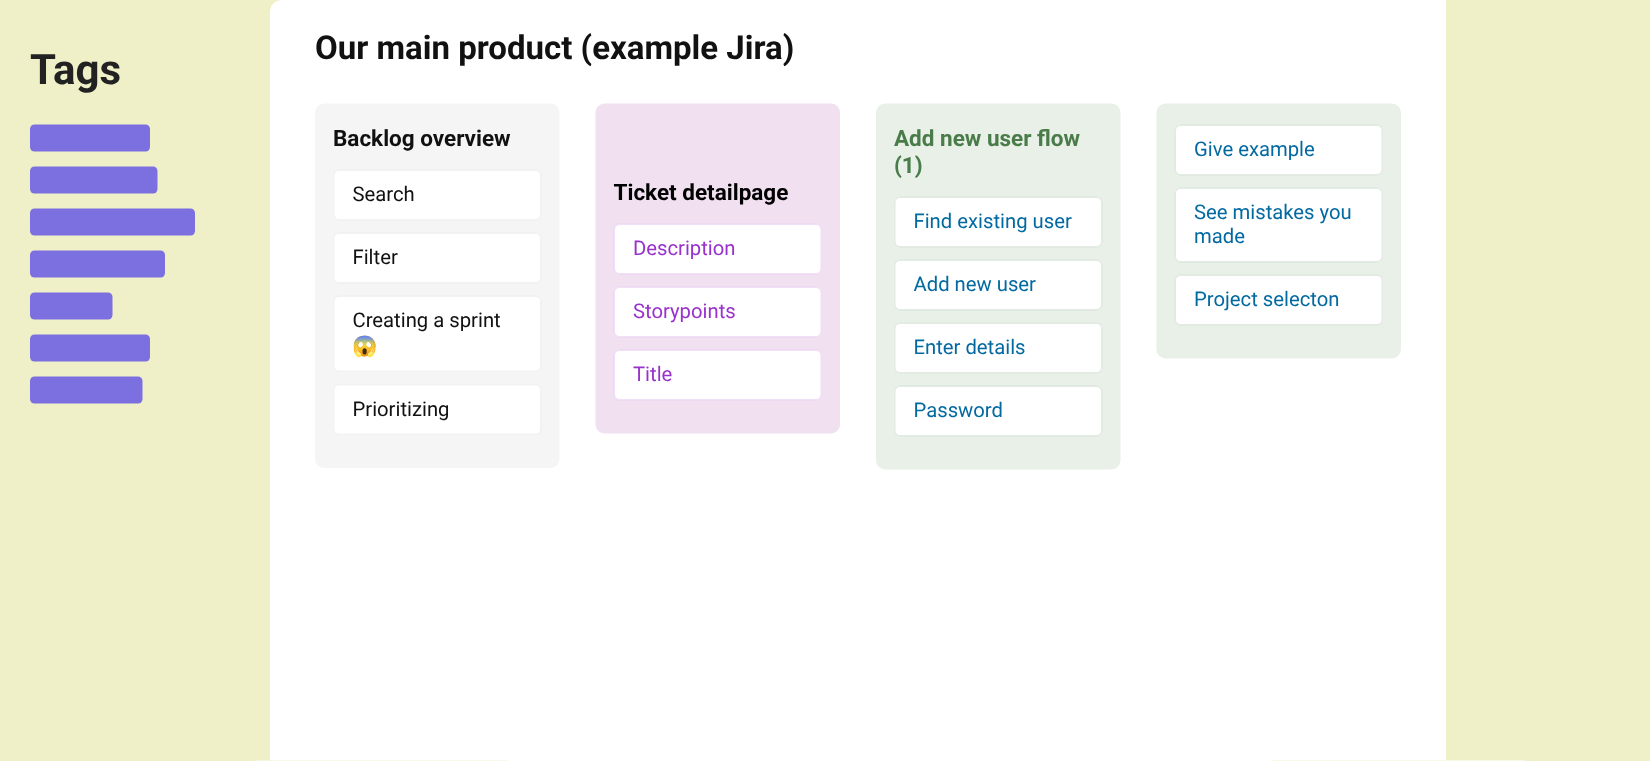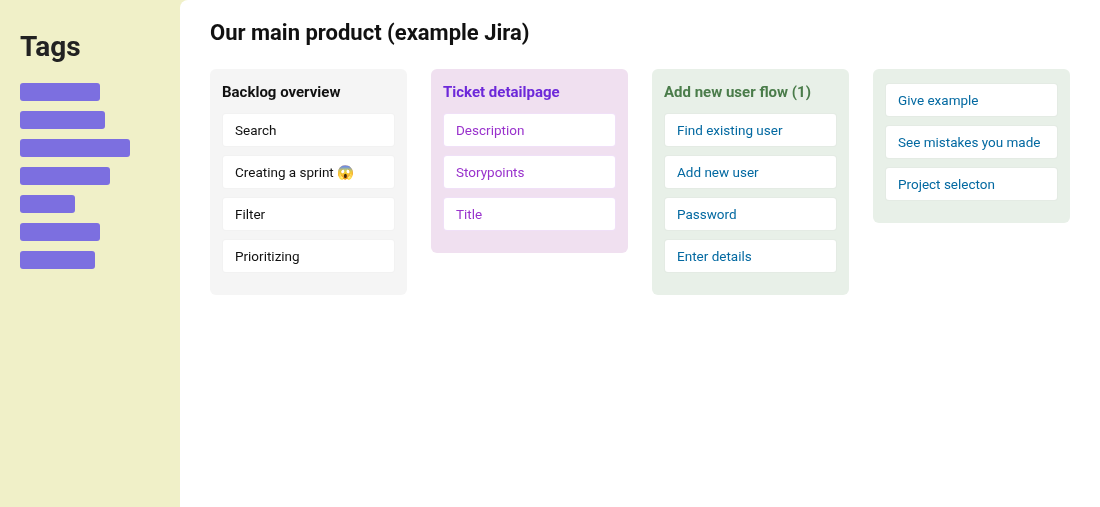--- a/index.html
+++ b/index.html
@@ -11,7 +11,7 @@
     }
     .page-wrapper {
       display: flex;
-      width: 1100px;
+      width: 964px;
       min-height: 507px;
     }
     .sidebar {

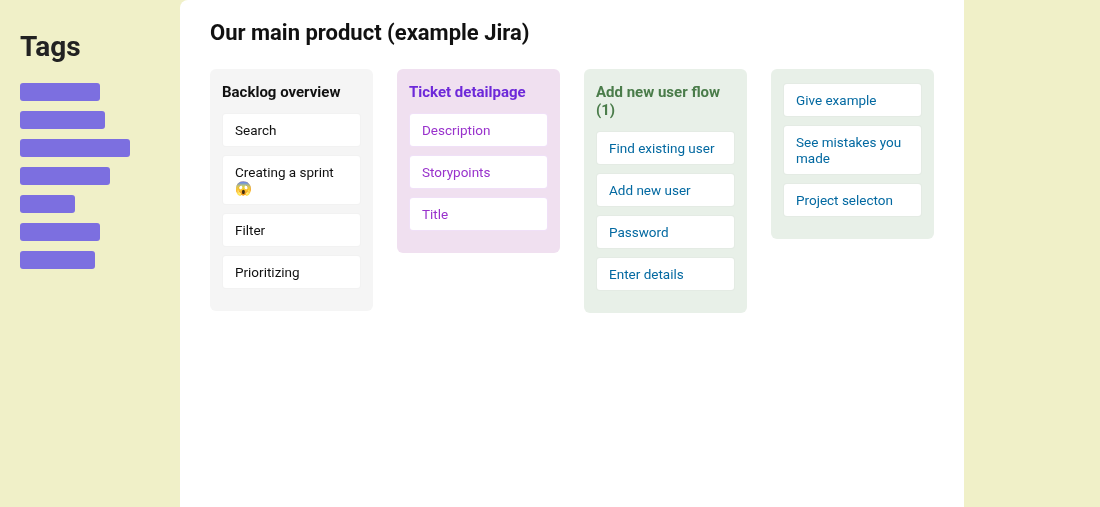--- a/index.html
+++ b/index.html
@@ -76,7 +76,8 @@
       color: #111;
     }
     .column-header-purple {
-      color: #6d28d9;
+      color: #000000;
+      margin-top: 36px;
     }
     .column-header-green {
       color: #4a7c4a;

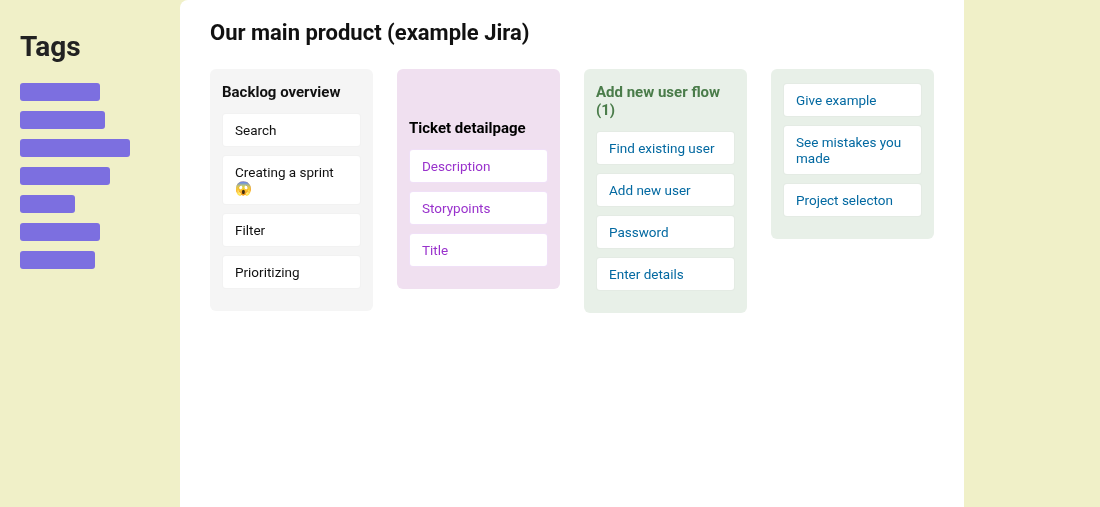--- a/index.html
+++ b/index.html
@@ -124,8 +124,8 @@
         <div class="column column-backlog">
           <div class="column-header column-header-dark">Backlog overview</div>
           <div class="card">Search</div>
+          <div class="card">Filter</div>
           <div class="card">Creating a sprint 😱</div>
-          <div class="card">Filter</div>
           <div class="card">Prioritizing</div>
         </div>
         <div class="column column-ticket">

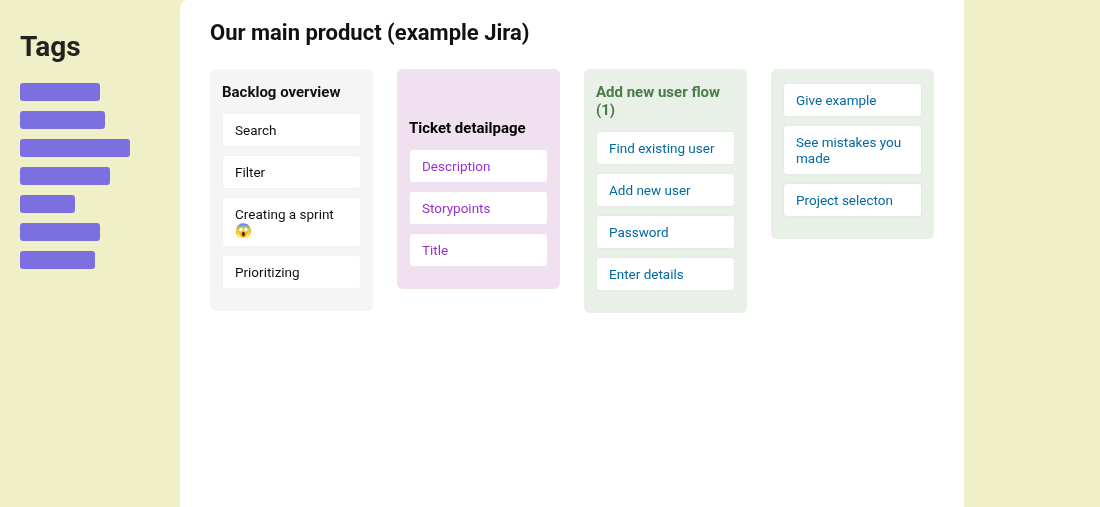--- a/index.html
+++ b/index.html
@@ -138,8 +138,8 @@
           <div class="column-header column-header-green">Add new user flow (1)</div>
           <div class="card card-green">Find existing user</div>
           <div class="card card-green">Add new user</div>
+          <div class="card card-green">Enter details</div>
           <div class="card card-green">Password</div>
-          <div class="card card-green">Enter details</div>
         </div>
         <div class="column column-user2">
           <div class="card card-green">Give example</div>

